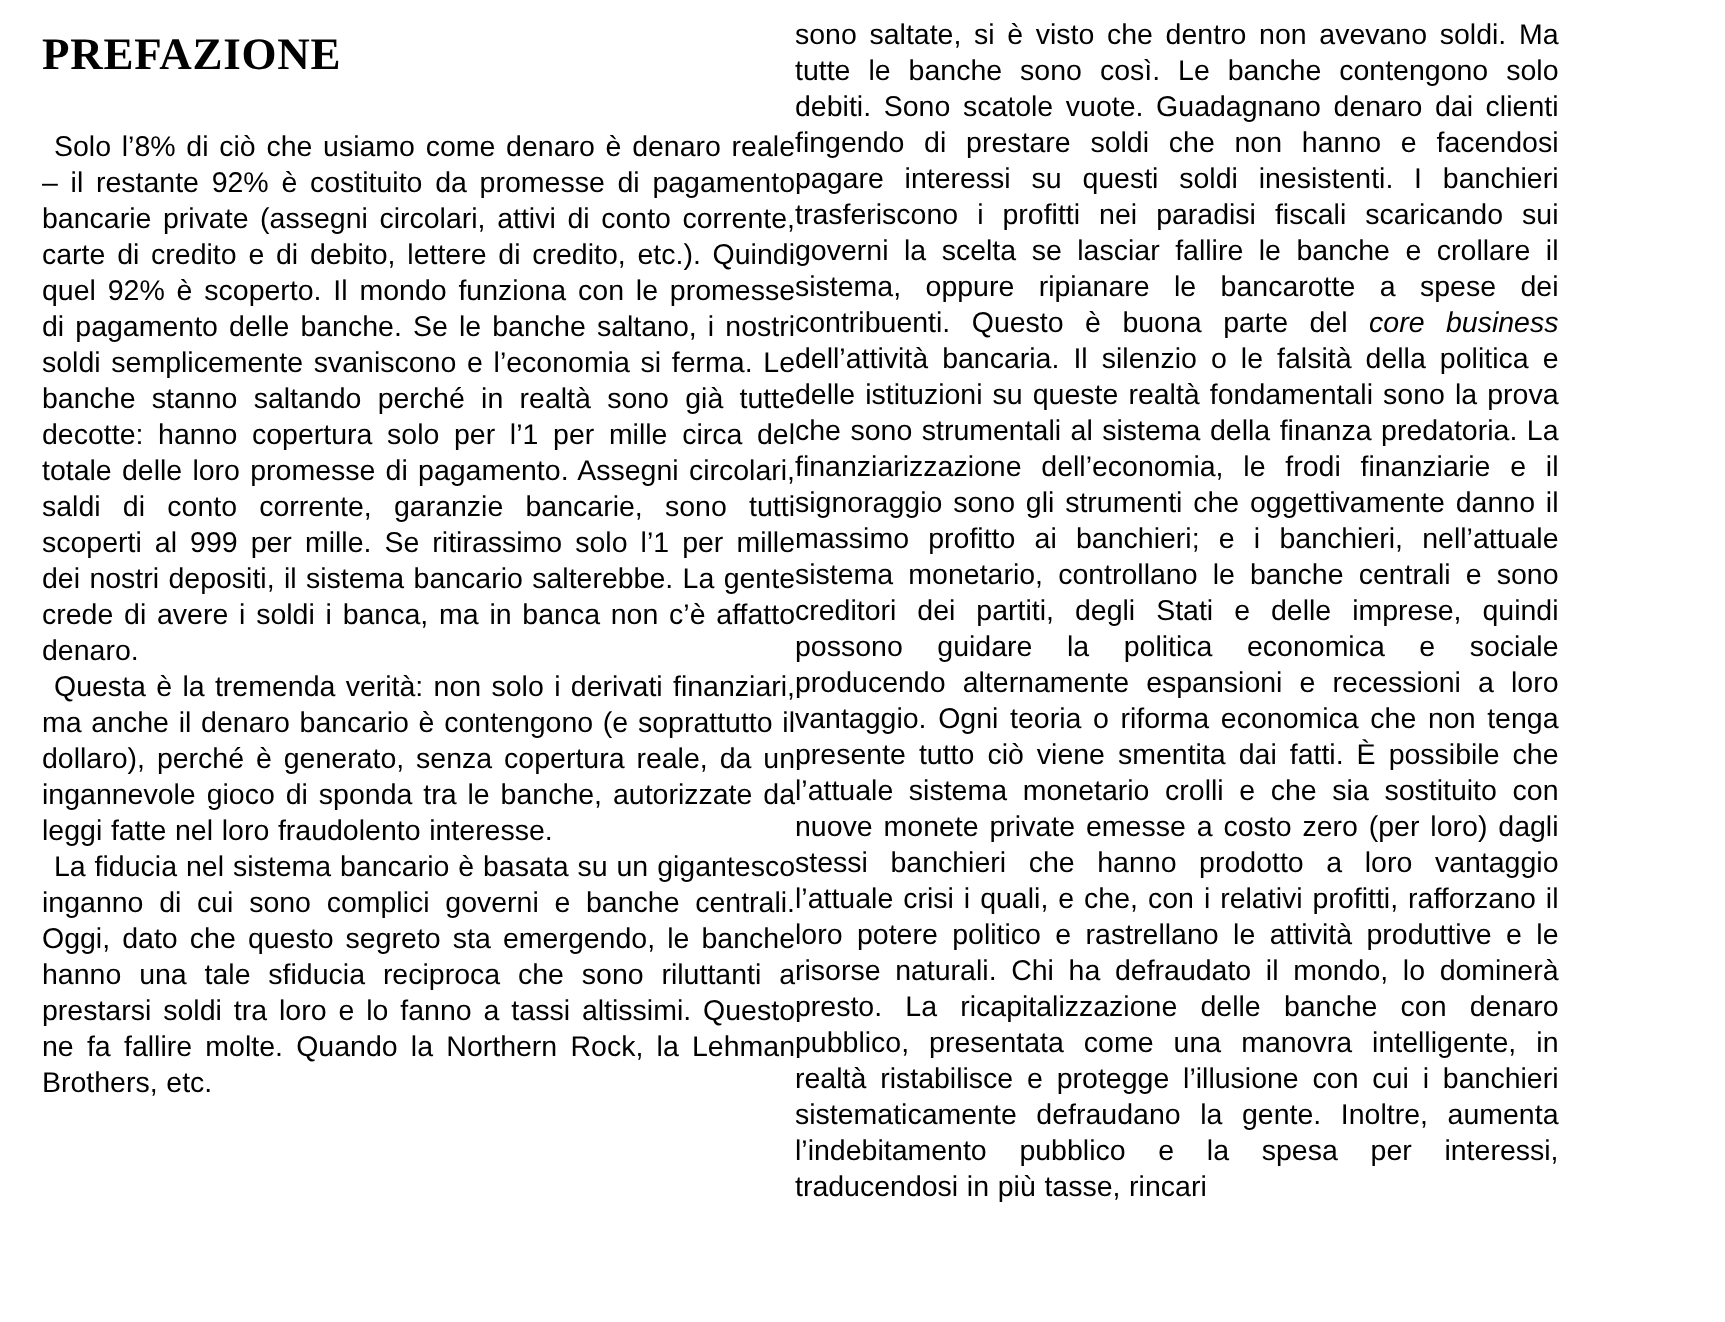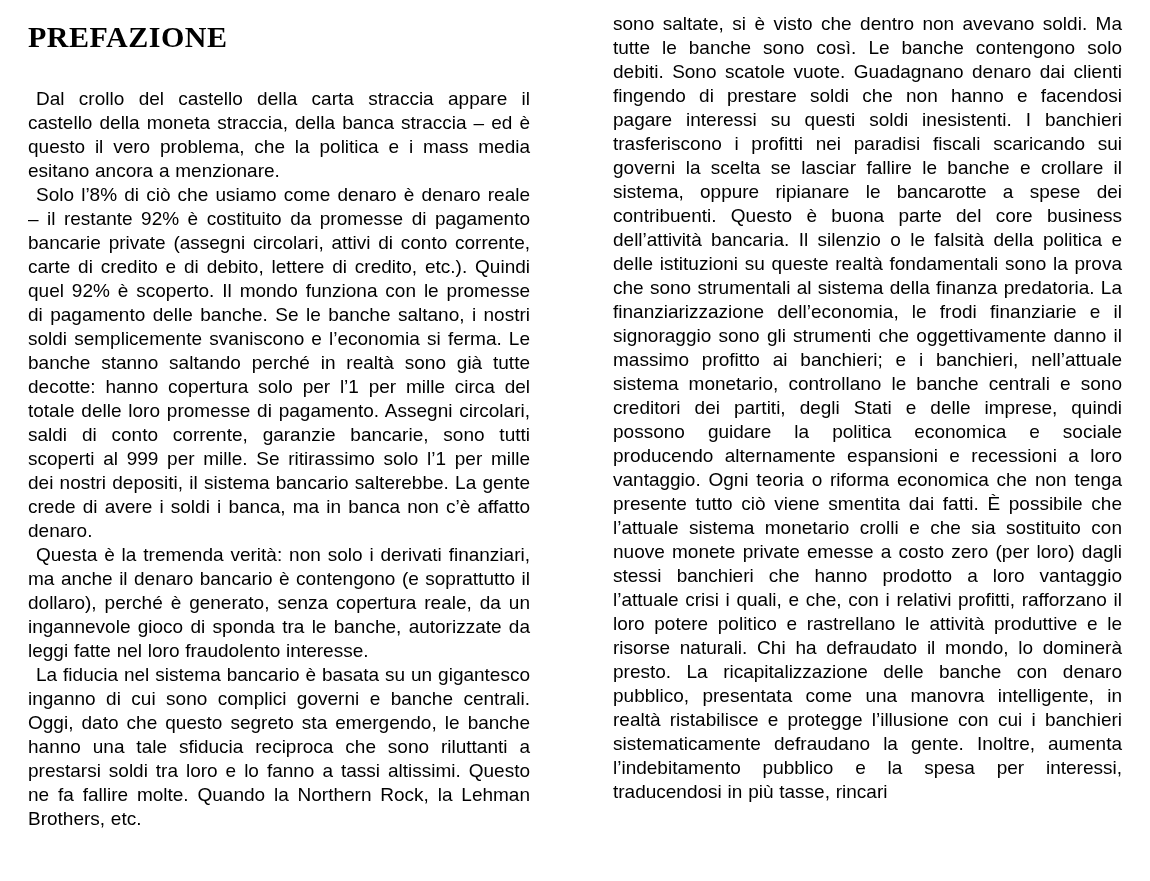--- a/index.html
+++ b/index.html
@@ -19,7 +19,6 @@
     height: 881px;
     padding: 12px 16px 0 28px;
     display: flex;
-    gap: 83px;
     background: #ffffff;
   }
   .col {

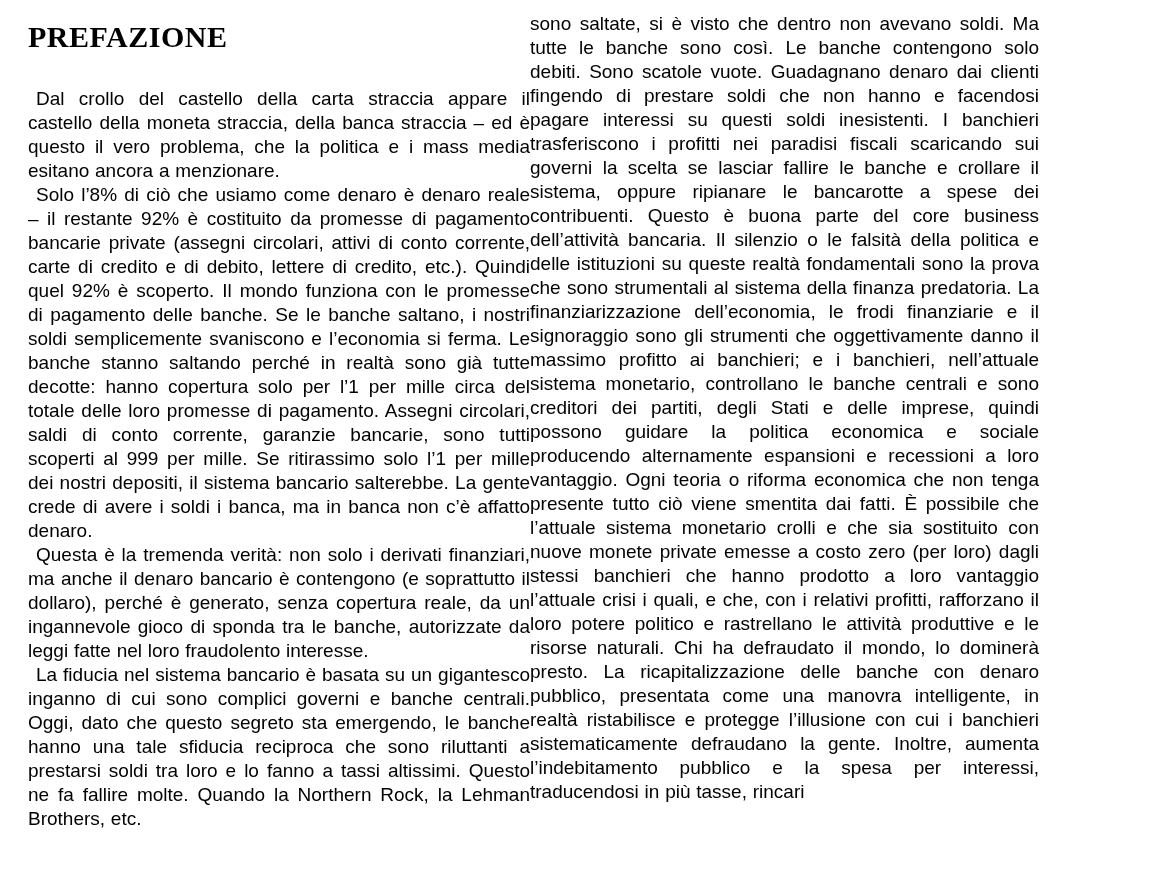--- a/index.html
+++ b/index.html
@@ -57,7 +57,6 @@
 <div class="page">
   <div class="col col-left">
     <h1 class="title">PREFAZIONE</h1>
-    <p class="para">Dal crollo del castello della carta straccia appare il castello della moneta straccia, della banca straccia – ed è questo il vero problema, che la politica e i mass media esitano ancora a menzionare.</p>
     <p class="para">Solo l’8% di ciò che usiamo come denaro è denaro reale – il restante 92% è costituito da promesse di pagamento bancarie private (assegni circolari, attivi di conto corrente, carte di credito e di debito, lettere di credito, etc.). Quindi quel 92% è scoperto. Il mondo funziona con le promesse di pagamento delle banche. Se le banche saltano, i nostri soldi semplicemente svaniscono e l’economia si ferma. Le banche stanno saltando perché in realtà sono già tutte decotte: hanno copertura solo per l’1 per mille circa del totale delle loro promesse di pagamento. Assegni circolari, saldi di conto corrente, garanzie bancarie, sono tutti scoperti al 999 per mille. Se ritirassimo solo l’1 per mille dei nostri depositi, il sistema bancario salterebbe. La gente crede di avere i soldi i banca, ma in banca non c’è affatto denaro.</p>
     <p class="para">Questa è la tremenda verità: non solo i derivati finanziari, ma anche il denaro bancario è contengono (e soprattutto il dollaro), perché è generato, senza copertura reale, da un ingannevole gioco di sponda tra le banche, autorizzate da leggi fatte nel loro fraudolento interesse.</p>
     <p class="para">La fiducia nel sistema bancario è basata su un gigantesco inganno di cui sono complici governi e banche centrali. Oggi, dato che questo segreto sta emergendo, le banche hanno una tale sfiducia reciproca che sono riluttanti a prestarsi soldi tra loro e lo fanno a tassi altissimi. Questo ne fa fallire molte. Quando la Northern Rock, la Lehman Brothers, etc.</p>

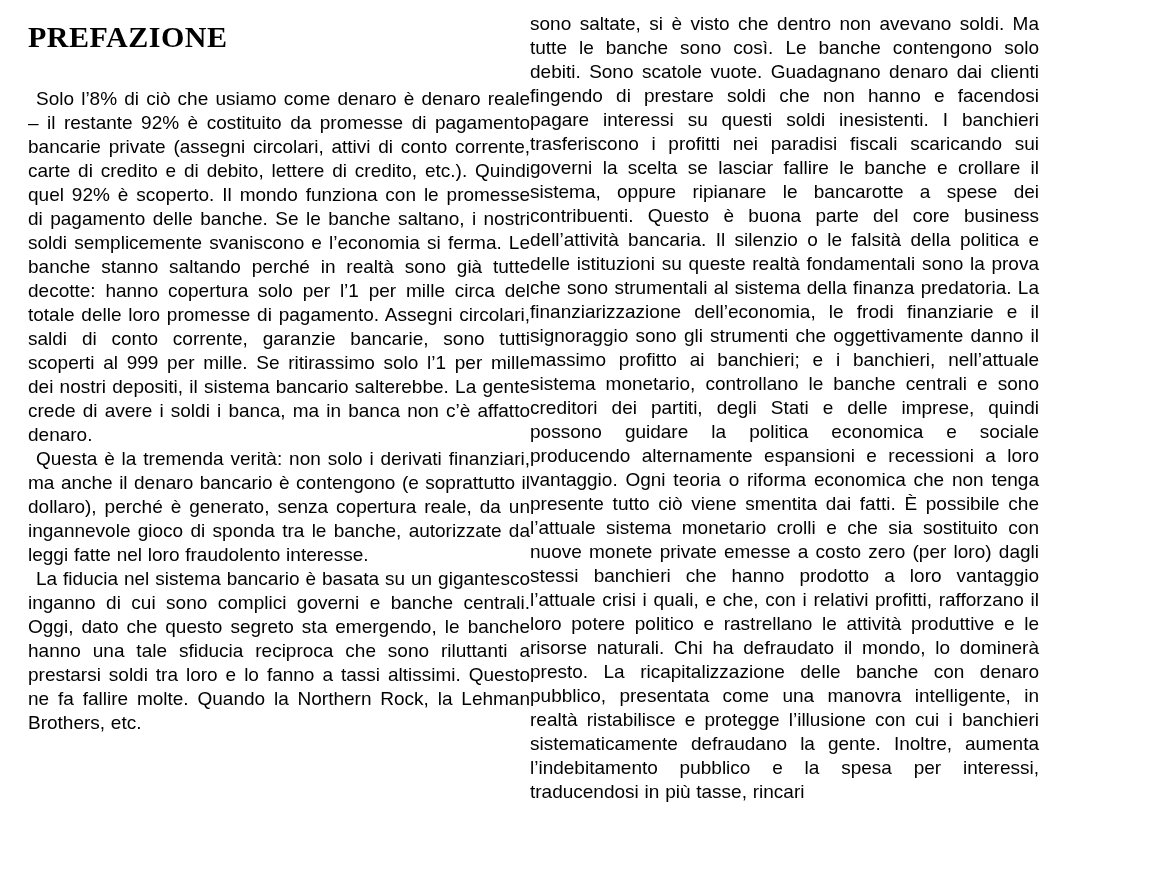--- a/index.html
+++ b/index.html
@@ -49,6 +49,7 @@
     text-indent: 0;
   }
   .italic {
+    font-style: italic;
   }
 </style>
 </head>

